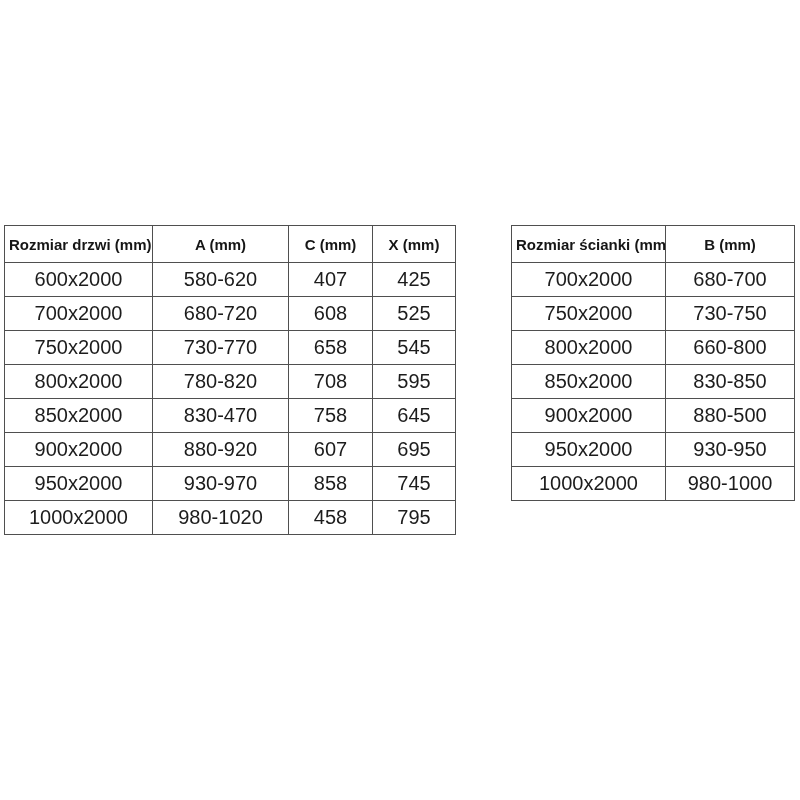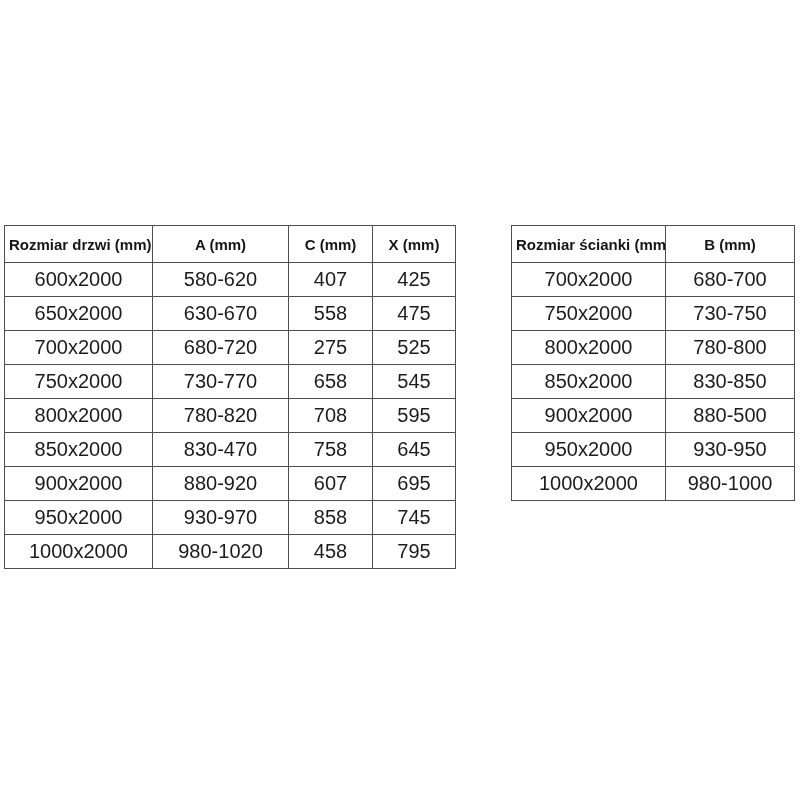--- a/index.html
+++ b/index.html
@@ -86,12 +86,6 @@
           <td>580-620</td>
           <td>407</td>
           <td>425</td>
-        </tr>
-        <tr>
-          <td>650x2000</td>
-          <td>630-670</td>
-          <td>558</td>
-          <td>475</td>
         </tr>
         <tr>
           <td>700x2000</td>

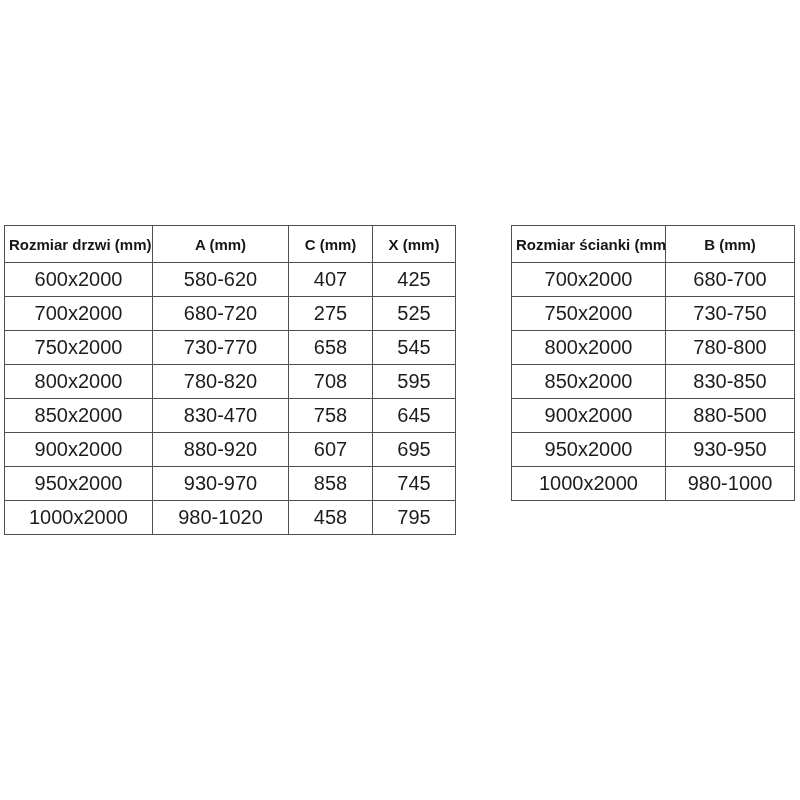--- a/index.html
+++ b/index.html
@@ -90,7 +90,7 @@
         <tr>
           <td>700x2000</td>
           <td>680-720</td>
-          <td>275</td>
+          <td>608</td>
           <td>525</td>
         </tr>
         <tr>

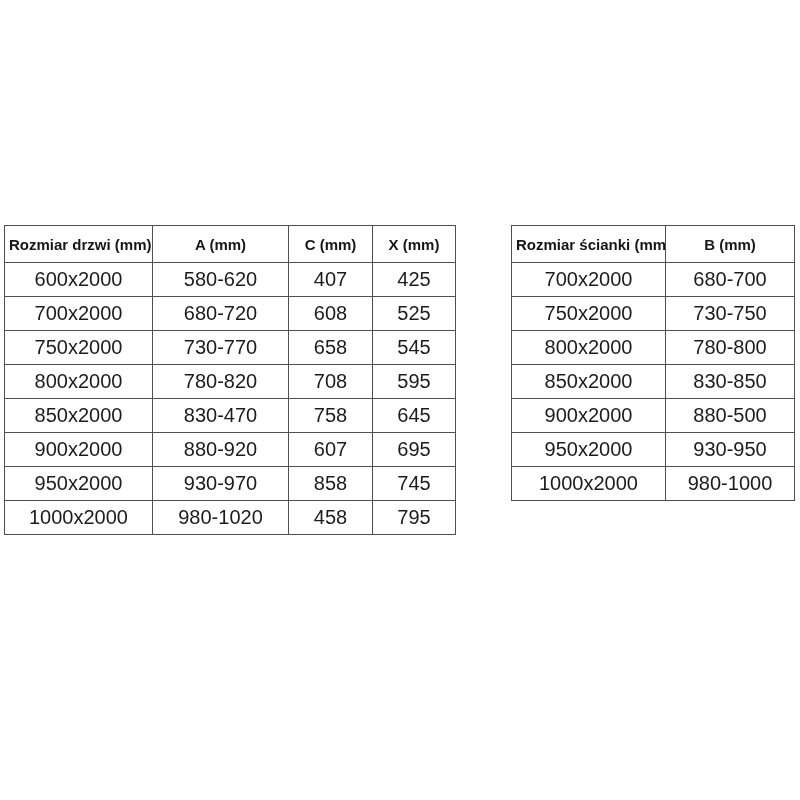--- a/index.html
+++ b/index.html
@@ -156,7 +156,7 @@
         </tr>
         <tr>
           <td>800x2000</td>
-          <td>780-800</td>
+          <td>660-800</td>
         </tr>
         <tr>
           <td>850x2000</td>

